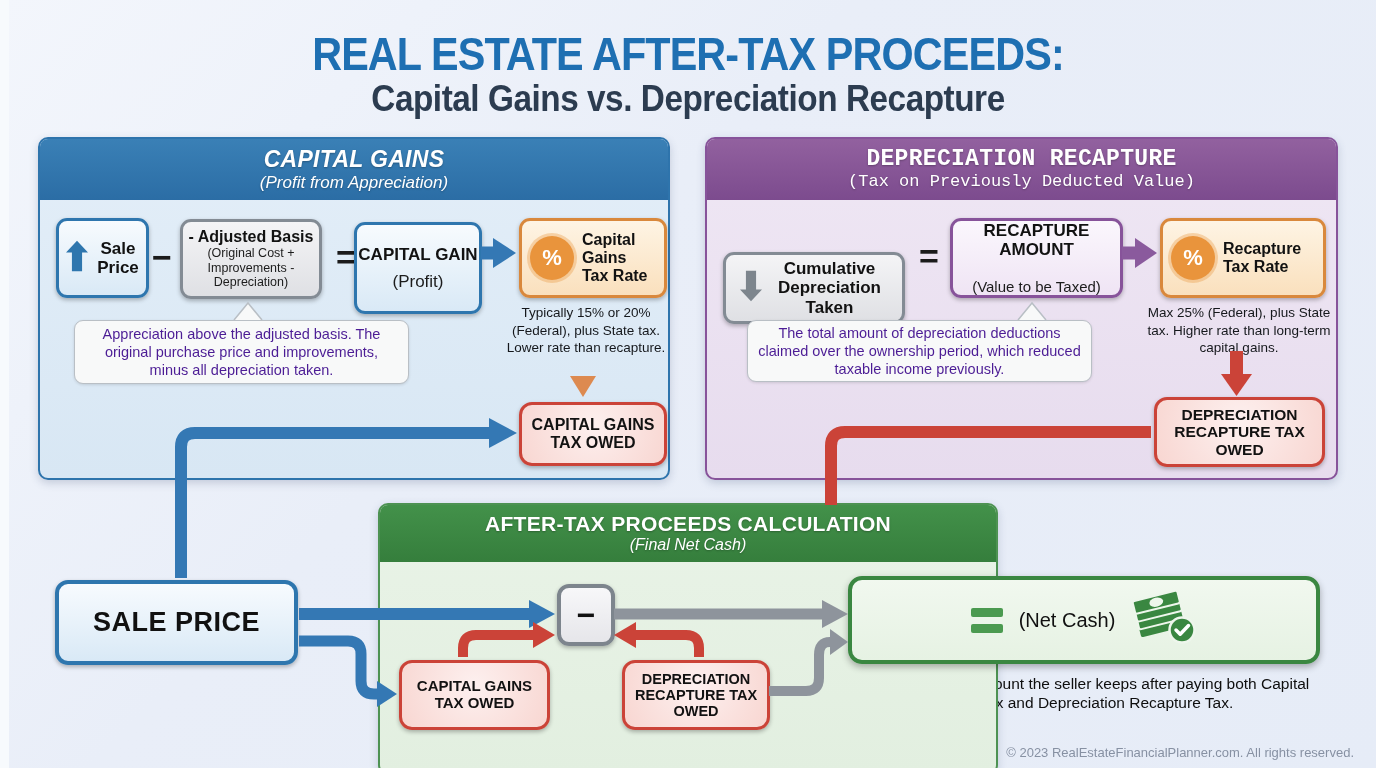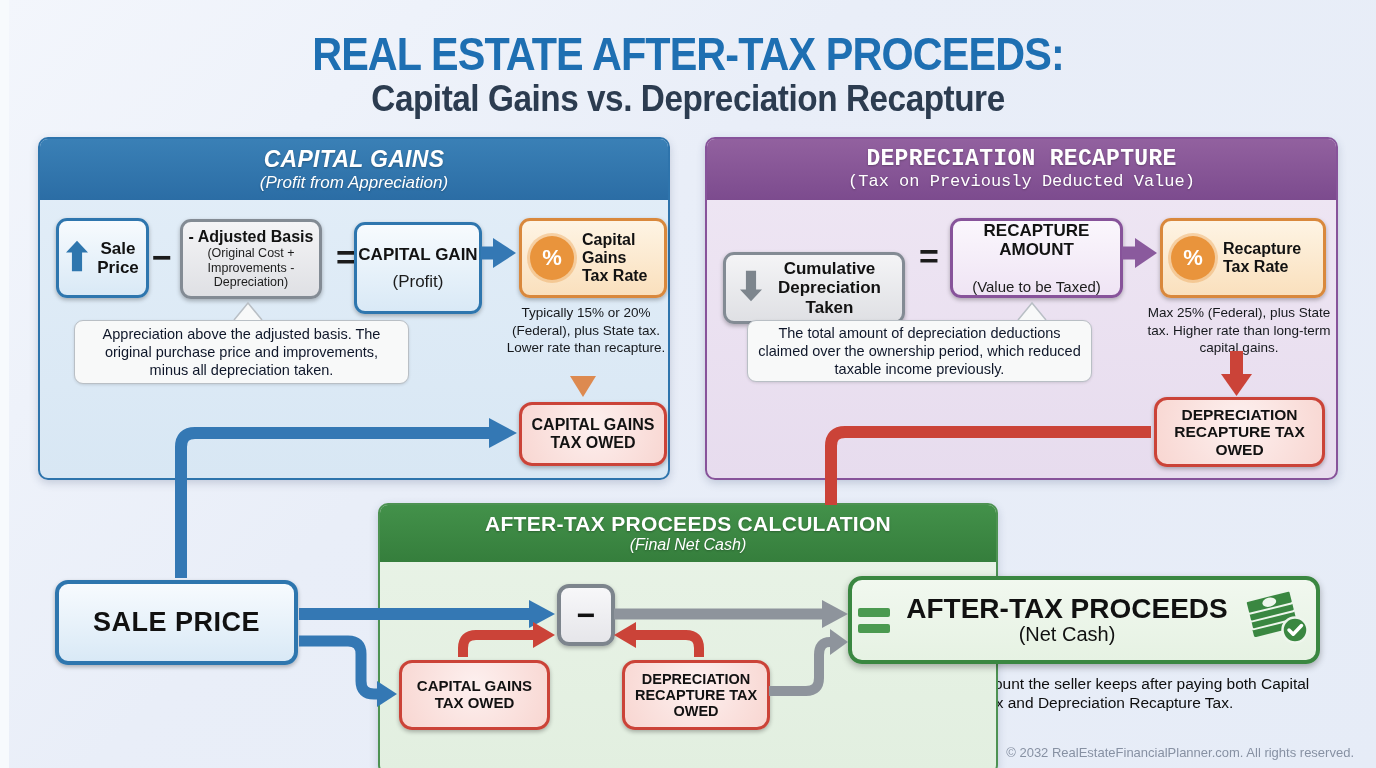--- a/index.html
+++ b/index.html
@@ -66,7 +66,7 @@
 
   .note{ position:absolute; background:#f8f9f9; border:1.5px solid #b9bfc5;
     border-radius:9px; display:flex; align-items:center; justify-content:center;
-    text-align:center; font-size:14.5px; color:#0f172a; line-height:1.25;
+    text-align:center; font-size:14.5px; color:#4c1d95; line-height:1.25;
     padding:16px 10px; box-shadow:0 1px 3px rgba(0,0,0,.12); }
   .rate-note{ position:absolute; text-align:center; font-size:13.5px; color:#15181c;
     line-height:1.3; font-weight:400; }

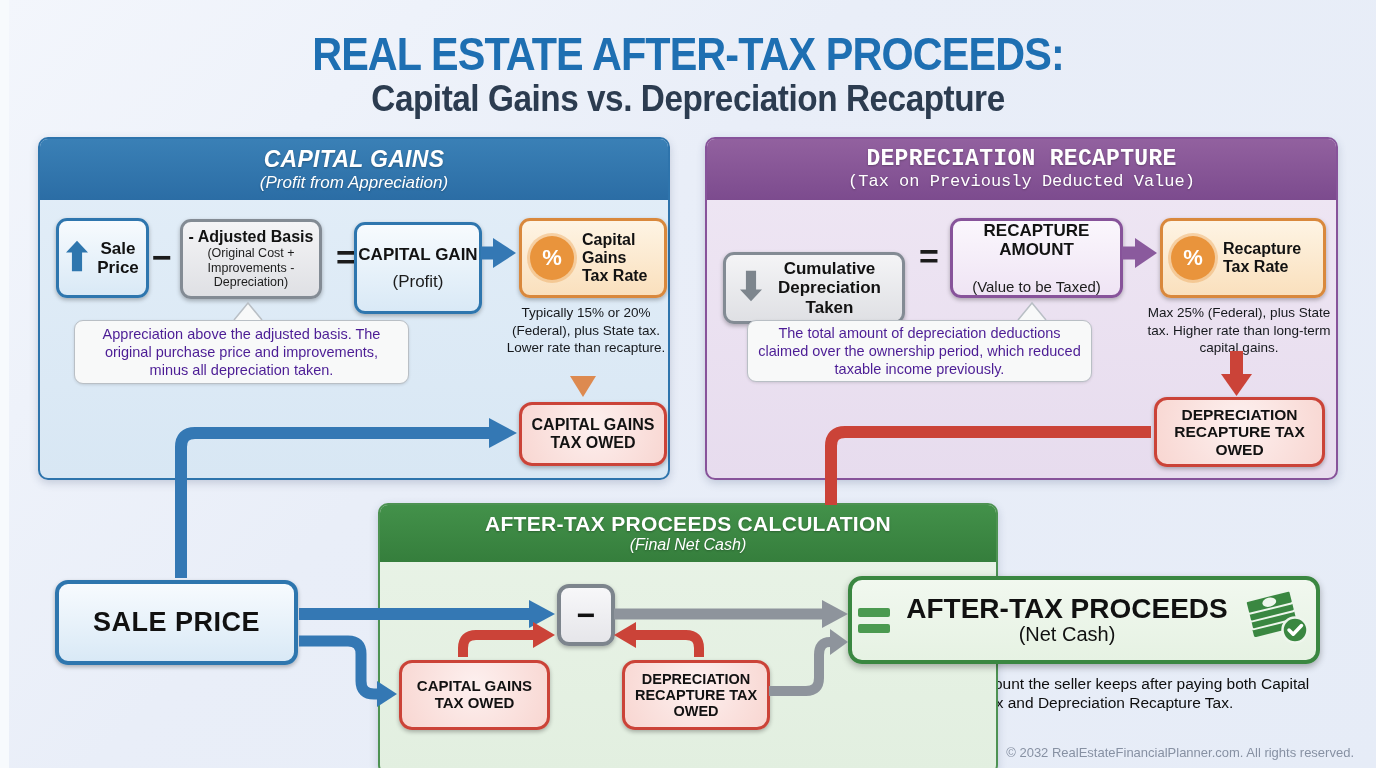--- a/index.html
+++ b/index.html
@@ -216,7 +216,6 @@
         <span></span>
       </span>
     <span style="text-align:center;">
-      <div class="result-title">AFTER-TAX PROCEEDS</div>
       <div class="result-sub">(Net Cash)</div>
     </span>
     <span>

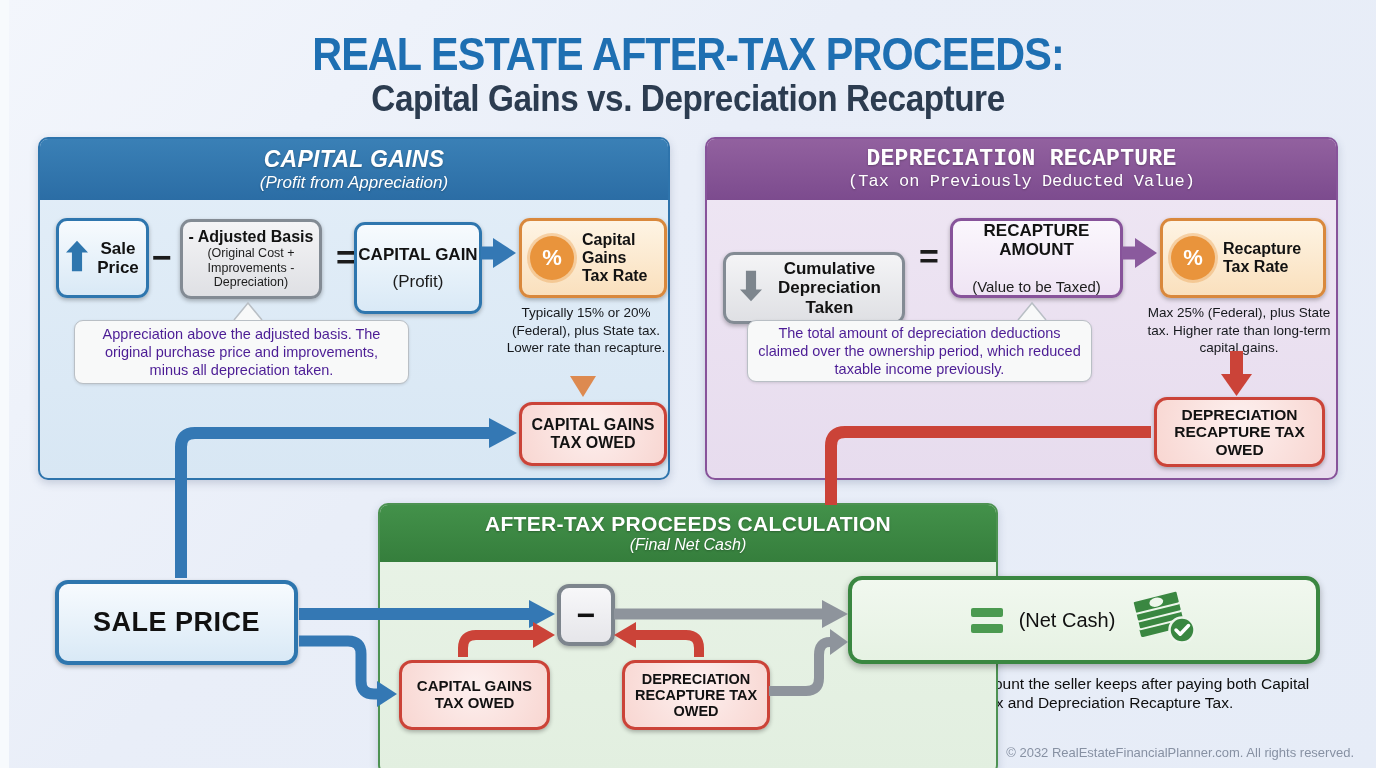--- a/index.html
+++ b/index.html
@@ -234,7 +234,7 @@
   </div>
 
   <div class="caption">The actual cash amount the seller keeps after paying both Capital Gains Tax and Depreciation Recapture Tax.</div>
-  <div class="copyright">© 2032 RealEstateFinancialPlanner.com. All rights reserved.</div>
+  <div class="copyright">© 2023 RealEstateFinancialPlanner.com. All rights reserved.</div>
 
   <svg class="wires" width="1376" height="768" viewBox="0 0 1376 768">
 

